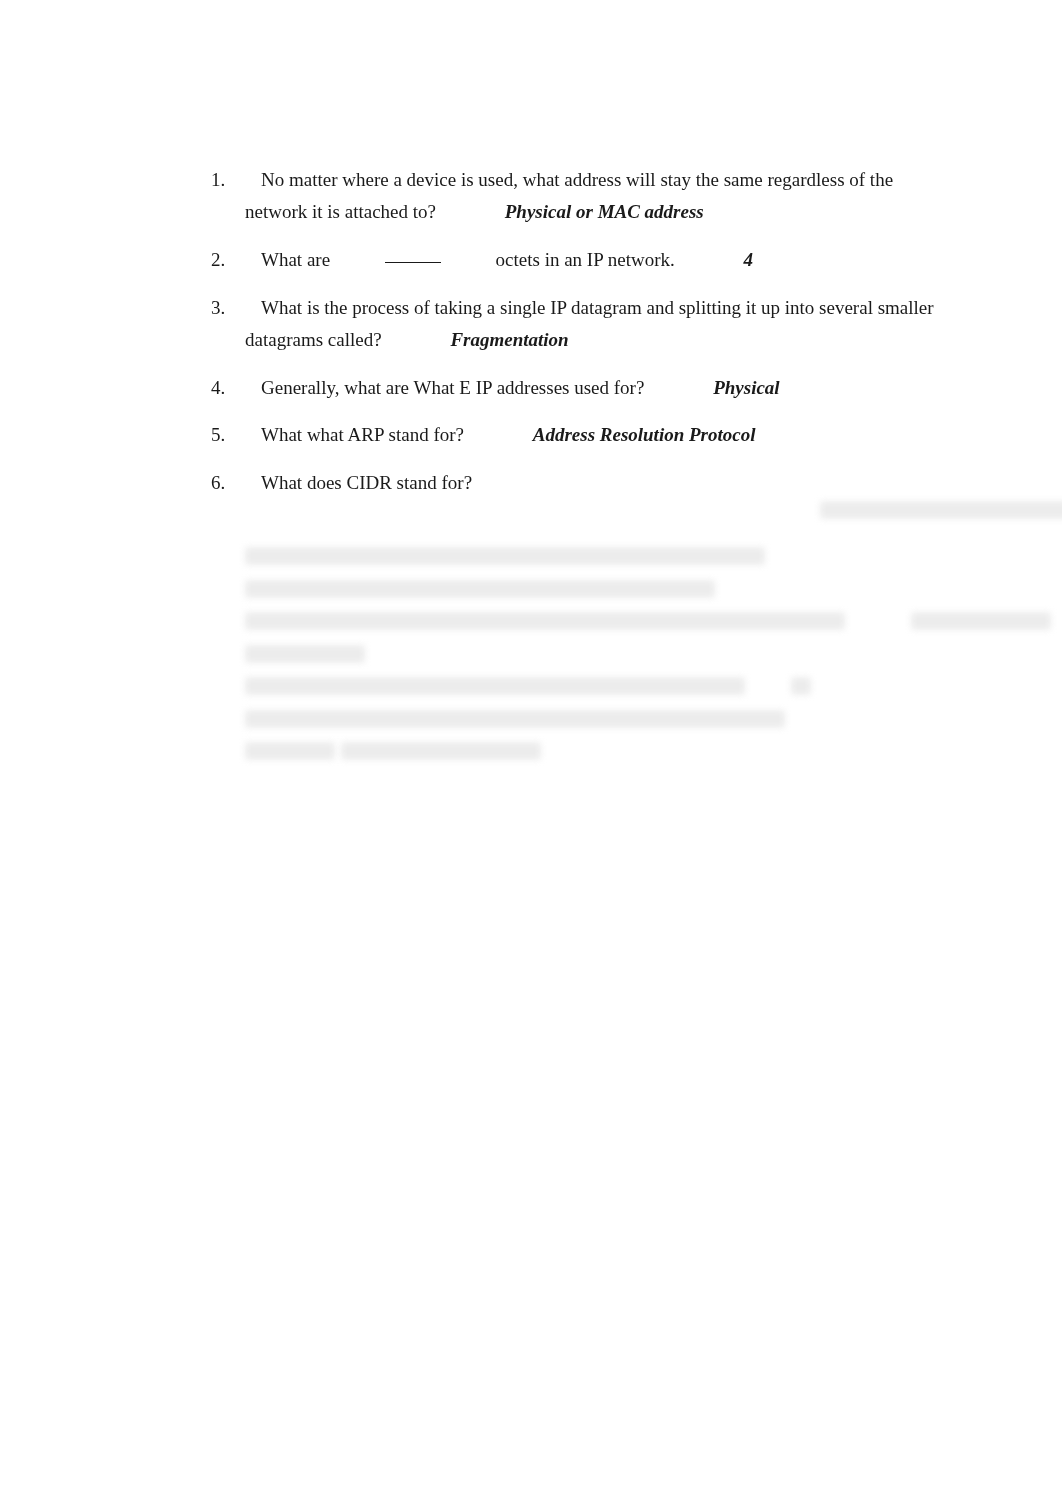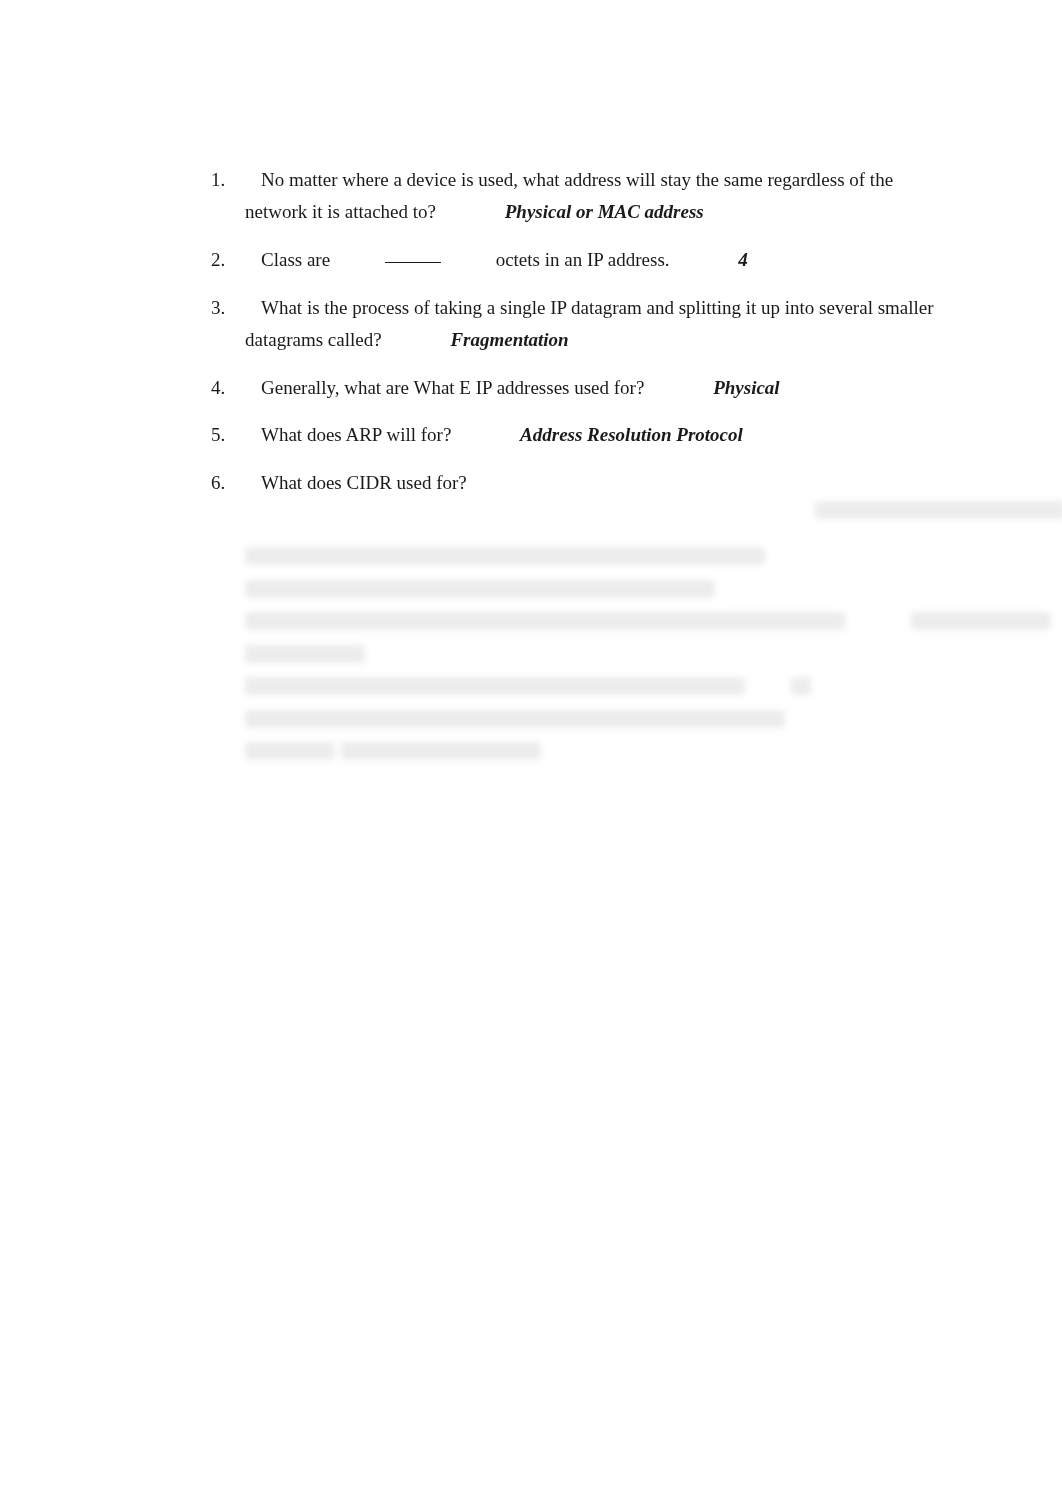--- a/index.html
+++ b/index.html
@@ -81,7 +81,7 @@
     <span class="answer">Physical or MAC address</span>
   </li>
   <li>
-    <span>Class are</span>
+    <span>What are</span>
     <span> </span><span class="blank"></span><span> </span>
     <span>octets in an IP address.</span>
     <span> </span>

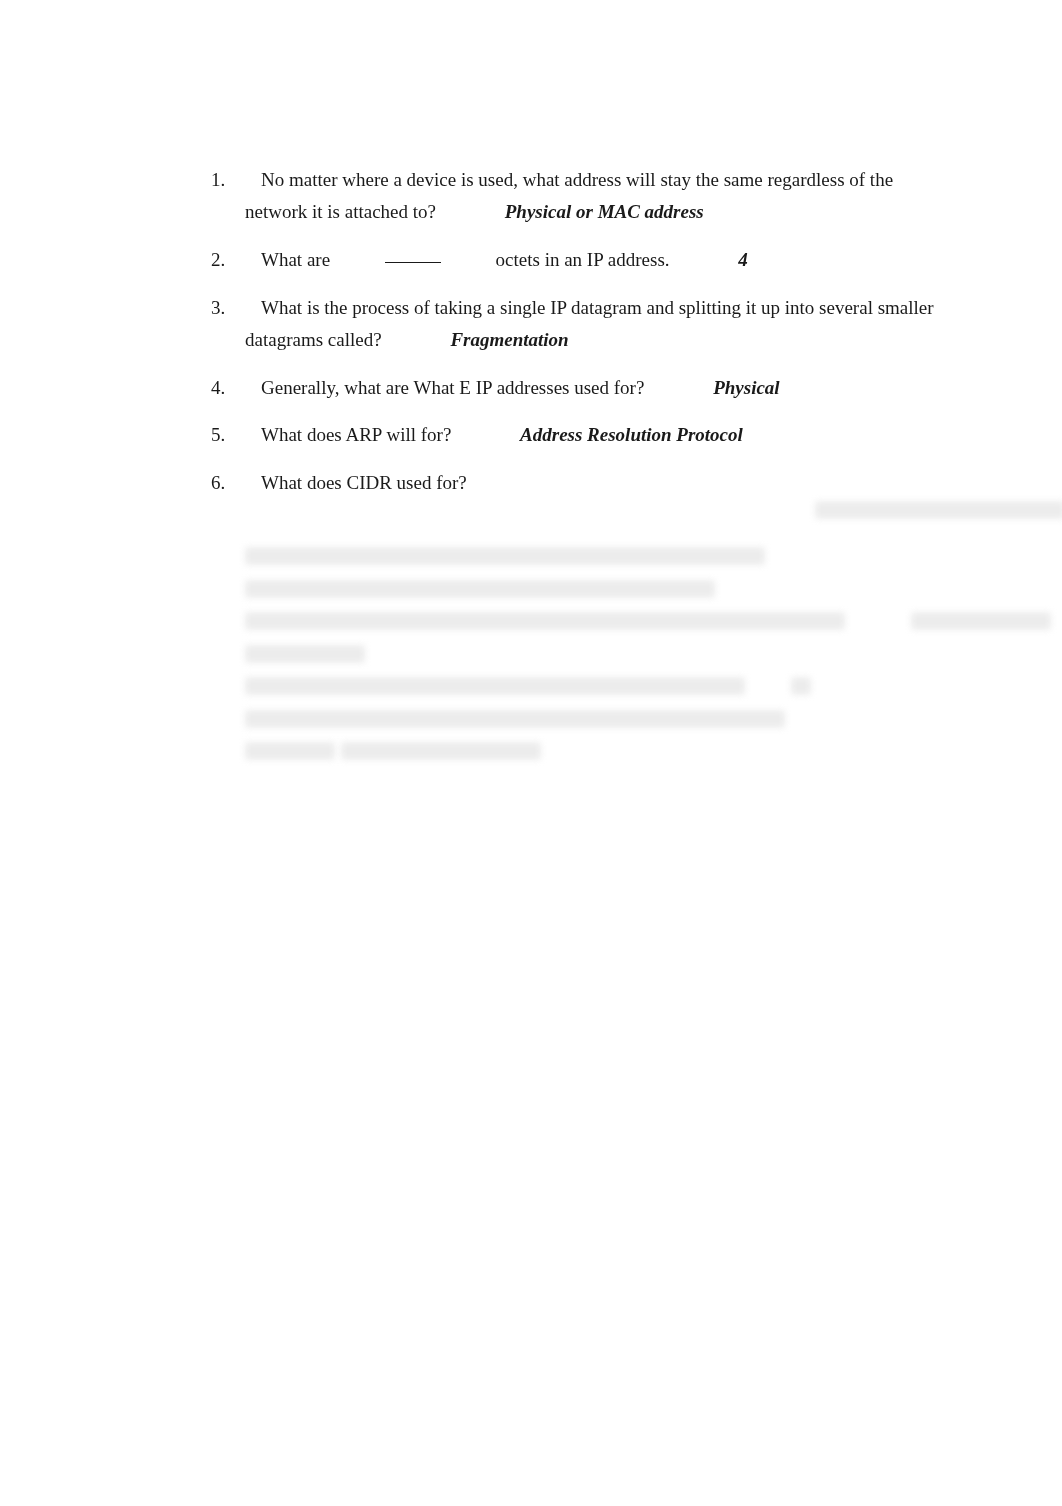--- a/index.html
+++ b/index.html
@@ -83,7 +83,7 @@
   <li>
     <span>What are</span>
     <span> </span><span class="blank"></span><span> </span>
-    <span>octets in an IP address.</span>
+    <span>octets in an IP network.</span>
     <span> </span>
     <span class="answer">4</span>
   </li>

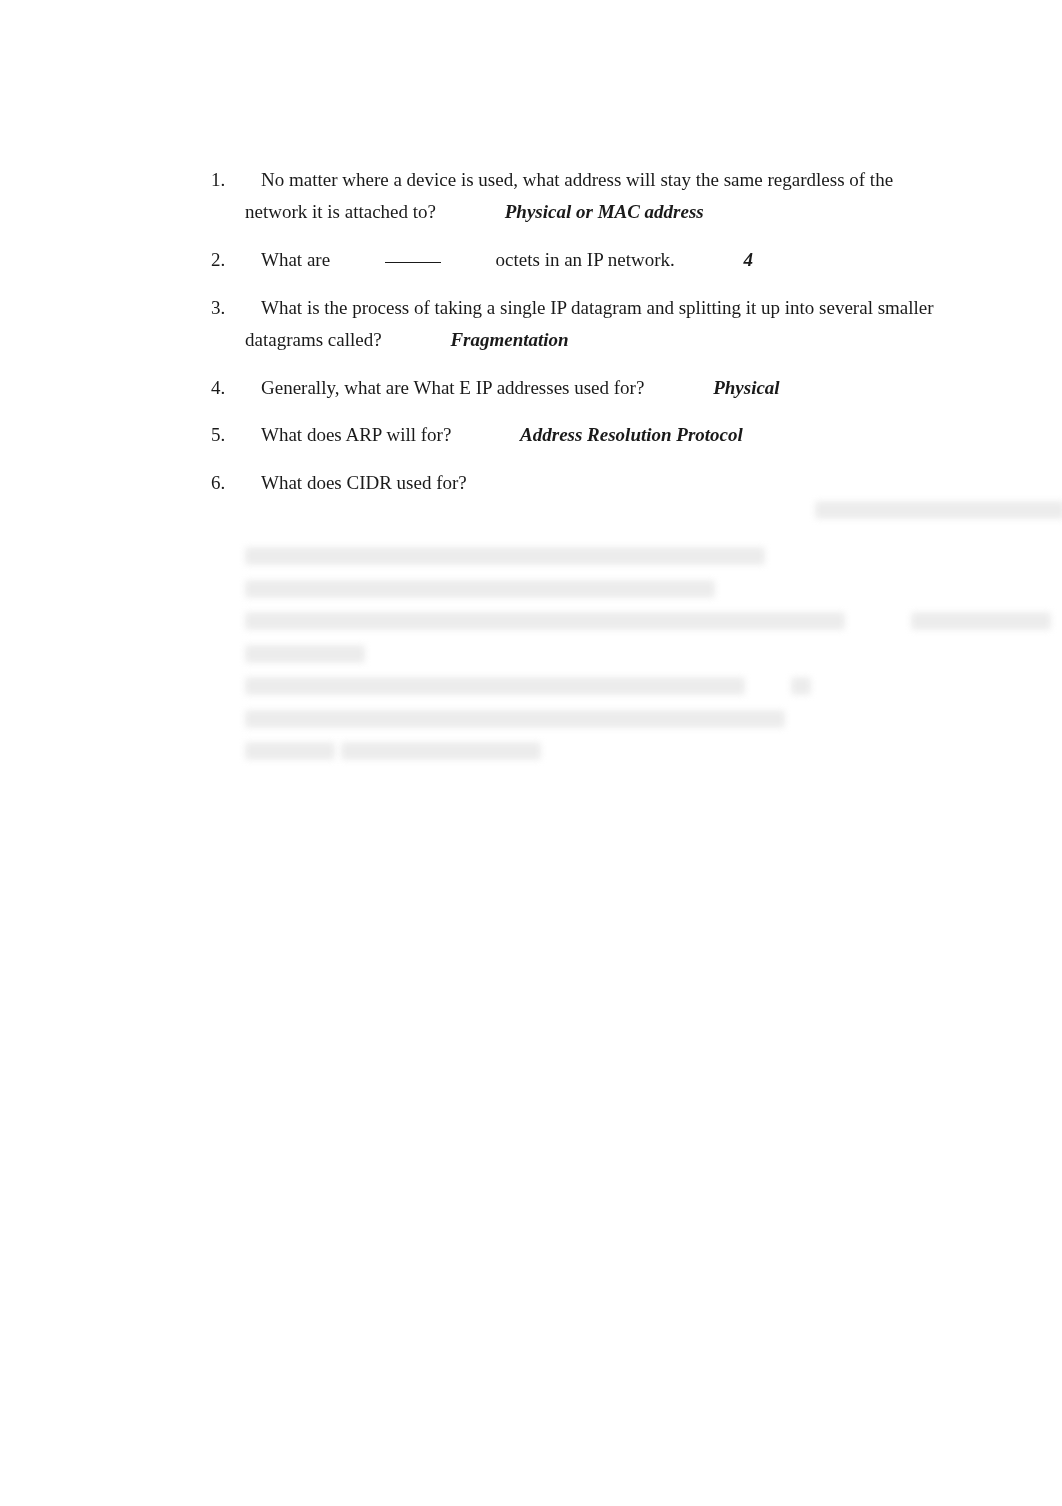--- a/index.html
+++ b/index.html
@@ -98,7 +98,7 @@
     <span class="answer">Physical</span>
   </li>
   <li>
-    <span>What does ARP will for?</span>
+    <span>What what ARP stand for?</span>
     <span> </span>
     <span class="answer">Address Resolution Protocol</span>
   </li>

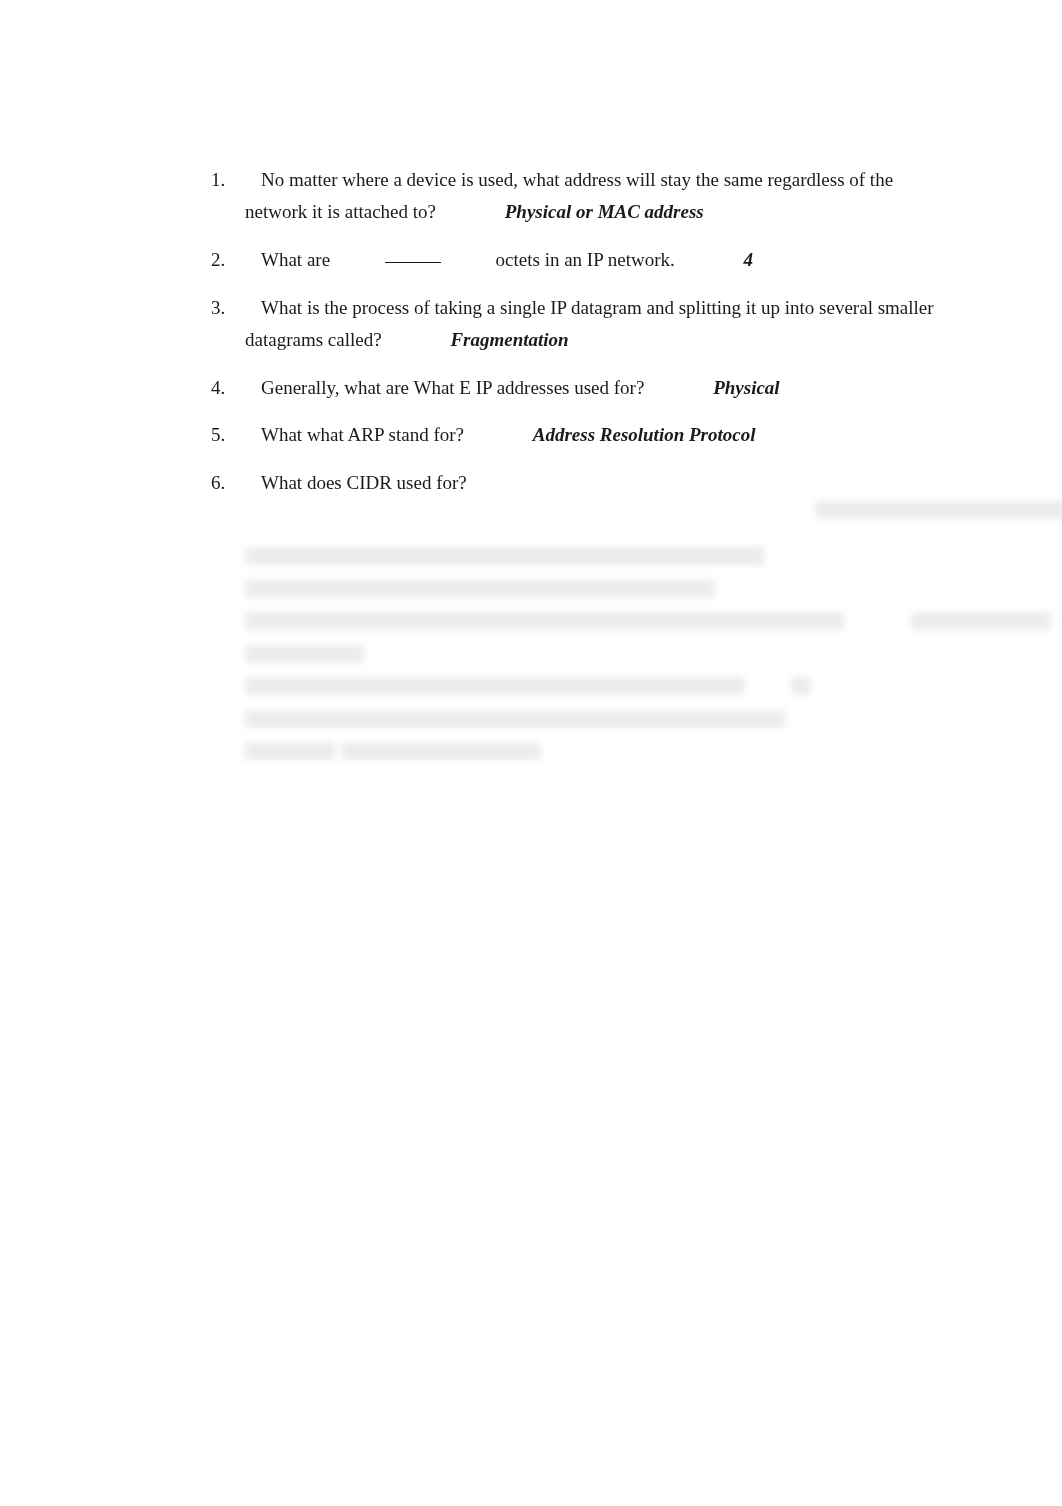--- a/index.html
+++ b/index.html
@@ -103,7 +103,7 @@
     <span class="answer">Address Resolution Protocol</span>
   </li>
   <li style="position:relative;">
-    <span>What does CIDR used for?</span>
+    <span>What does CIDR stand for?</span>
     <span class="blur-overlay" style="top:4px;bottom:auto;left:auto;right:auto;">
       <span class="blur-line" id="ans-blur" style="left: 300px; top: -2px; width: 250px;"></span>
     </span>

